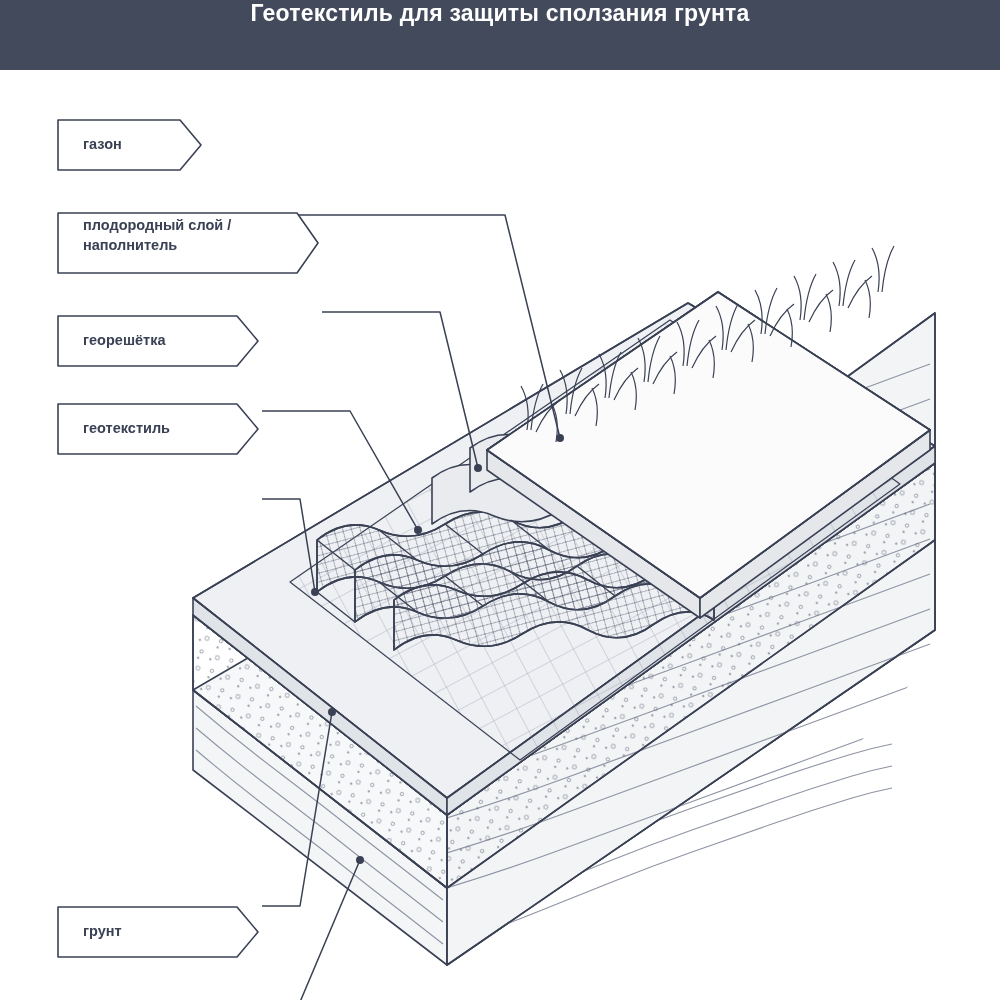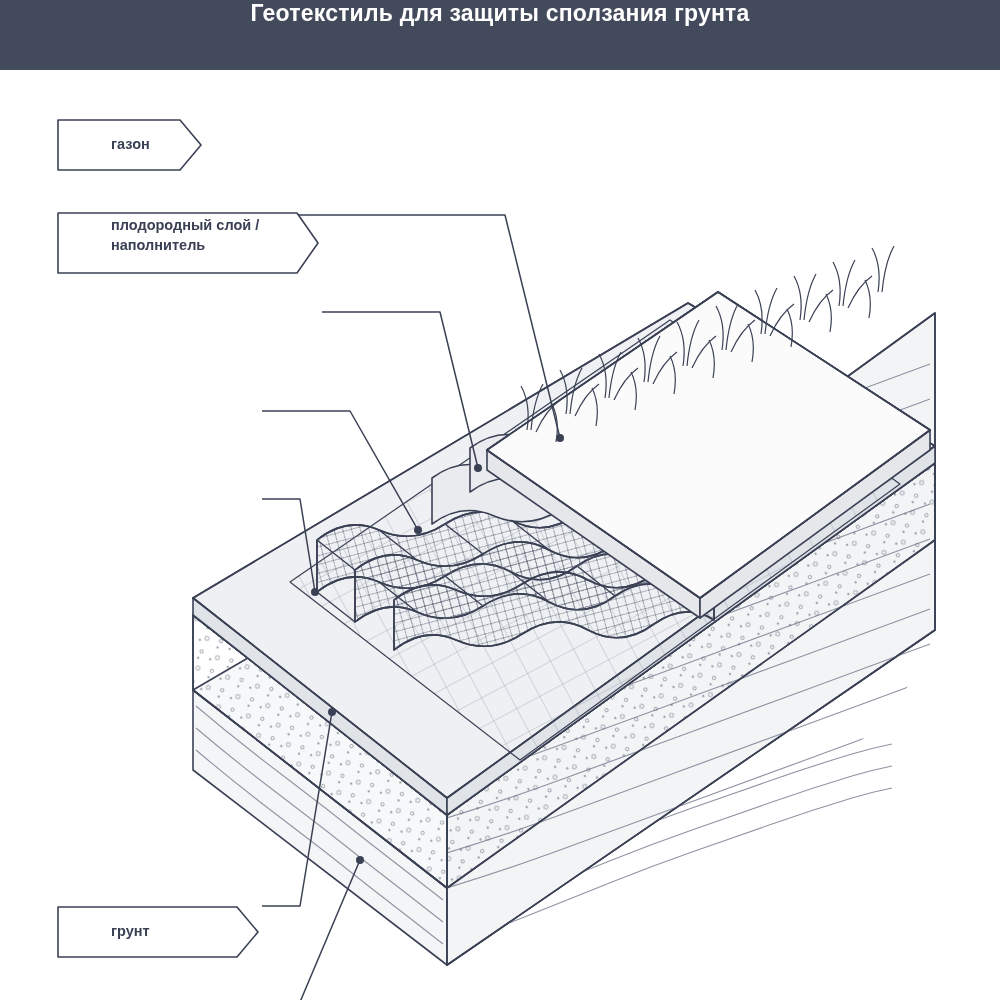--- a/index.html
+++ b/index.html
@@ -43,7 +43,7 @@
     white-space:pre-line;
     background:transparent;
   }
-  .label .lbl-text{position:relative;z-index:2;margin-left:28px;}
+  .label .lbl-text{position:relative;z-index:2;}
   .label svg{position:absolute;left:0;top:0;z-index:1;}
 </style>
 </head>

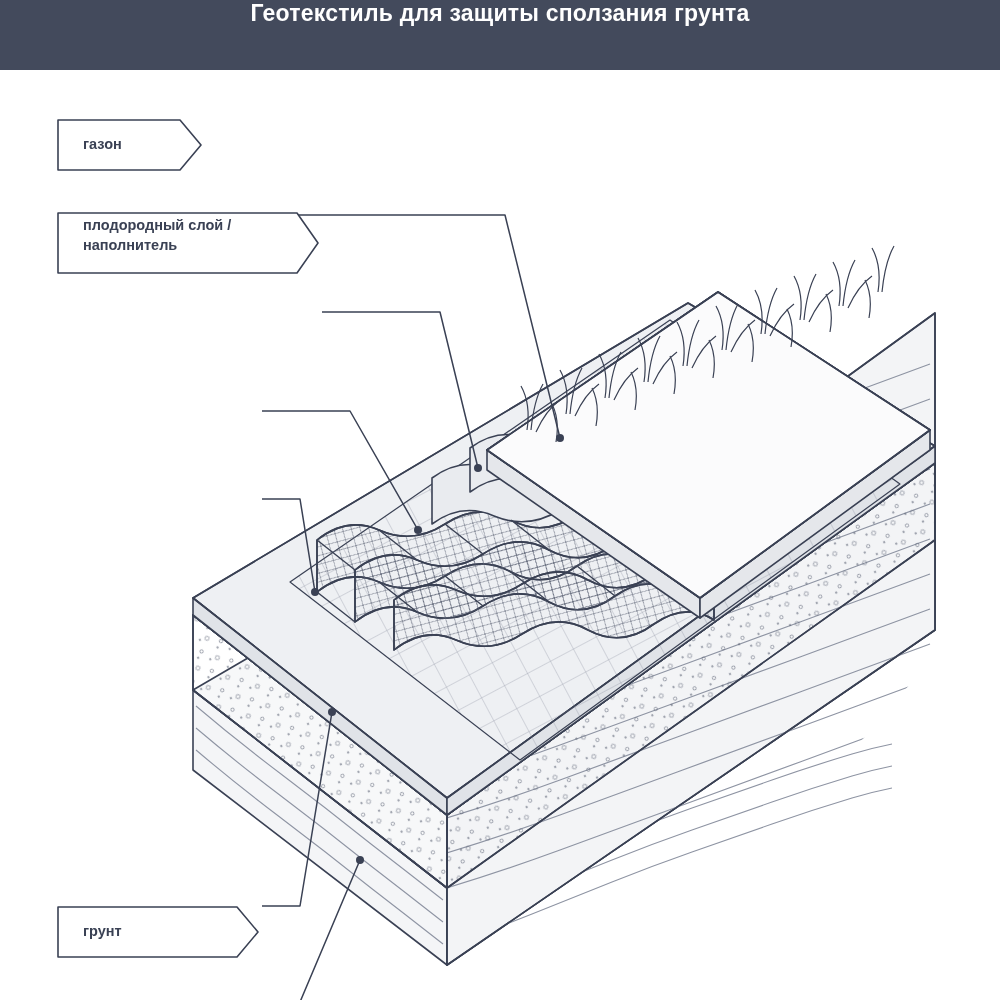--- a/index.html
+++ b/index.html
@@ -232,6 +232,12 @@
 наполнитель</span>
   </div>
 
+  <div class="label" style="left:57px;top:315px;width:202px;height:52px;">
+    <svg width="202" height="52" viewBox="0 0 202 52">
+      <path d="M1 1 H180 L201 26 L180 51 H1 Z" fill="#ffffff" stroke="#3a4154" stroke-width="1.6" stroke-linejoin="round"></path>
+    </svg>
+    <span class="lbl-text">георешётка</span>
+  </div>
 
 
 

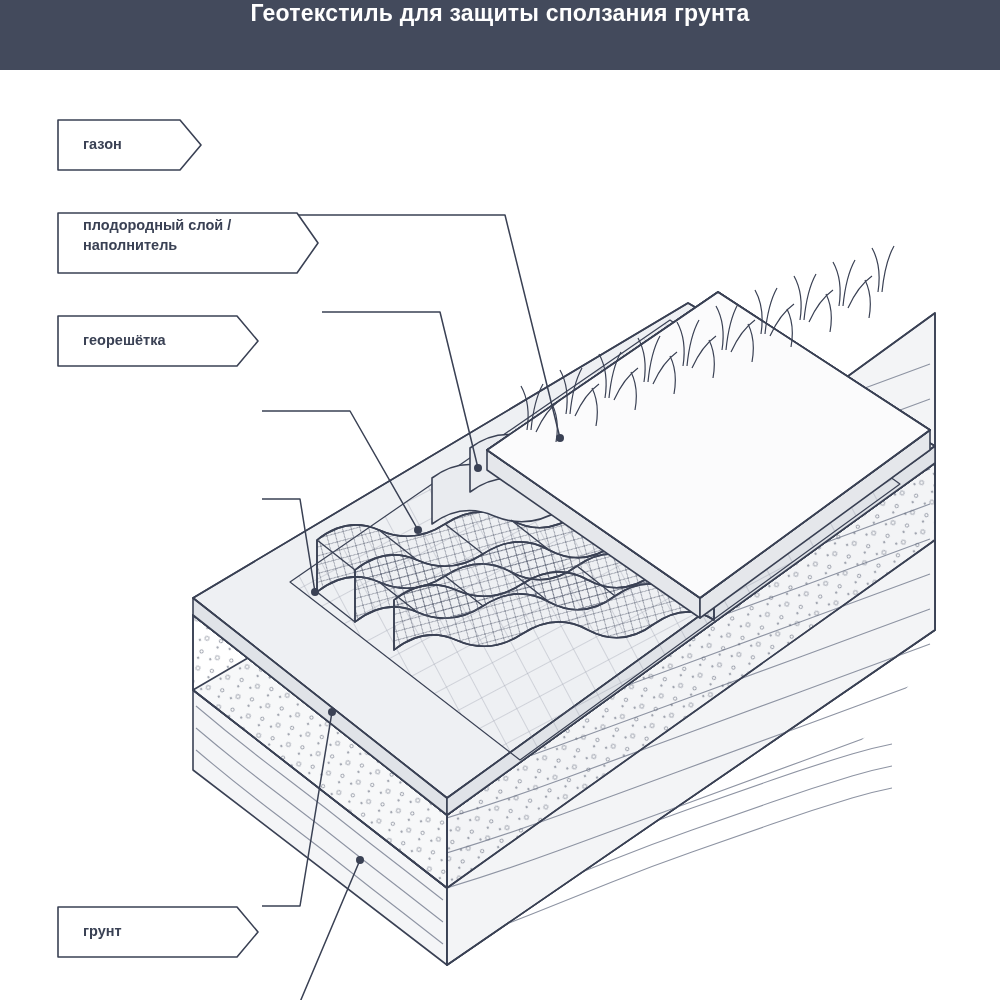--- a/index.html
+++ b/index.html
@@ -239,6 +239,12 @@
     <span class="lbl-text">георешётка</span>
   </div>
 
+  <div class="label" style="left:57px;top:403px;width:202px;height:52px;">
+    <svg width="202" height="52" viewBox="0 0 202 52">
+      <path d="M1 1 H180 L201 26 L180 51 H1 Z" fill="#ffffff" stroke="#3a4154" stroke-width="1.6" stroke-linejoin="round"></path>
+    </svg>
+    <span class="lbl-text">геотекстиль</span>
+  </div>
 
 
   <div class="label" style="left:57px;top:906px;width:202px;height:52px;">

